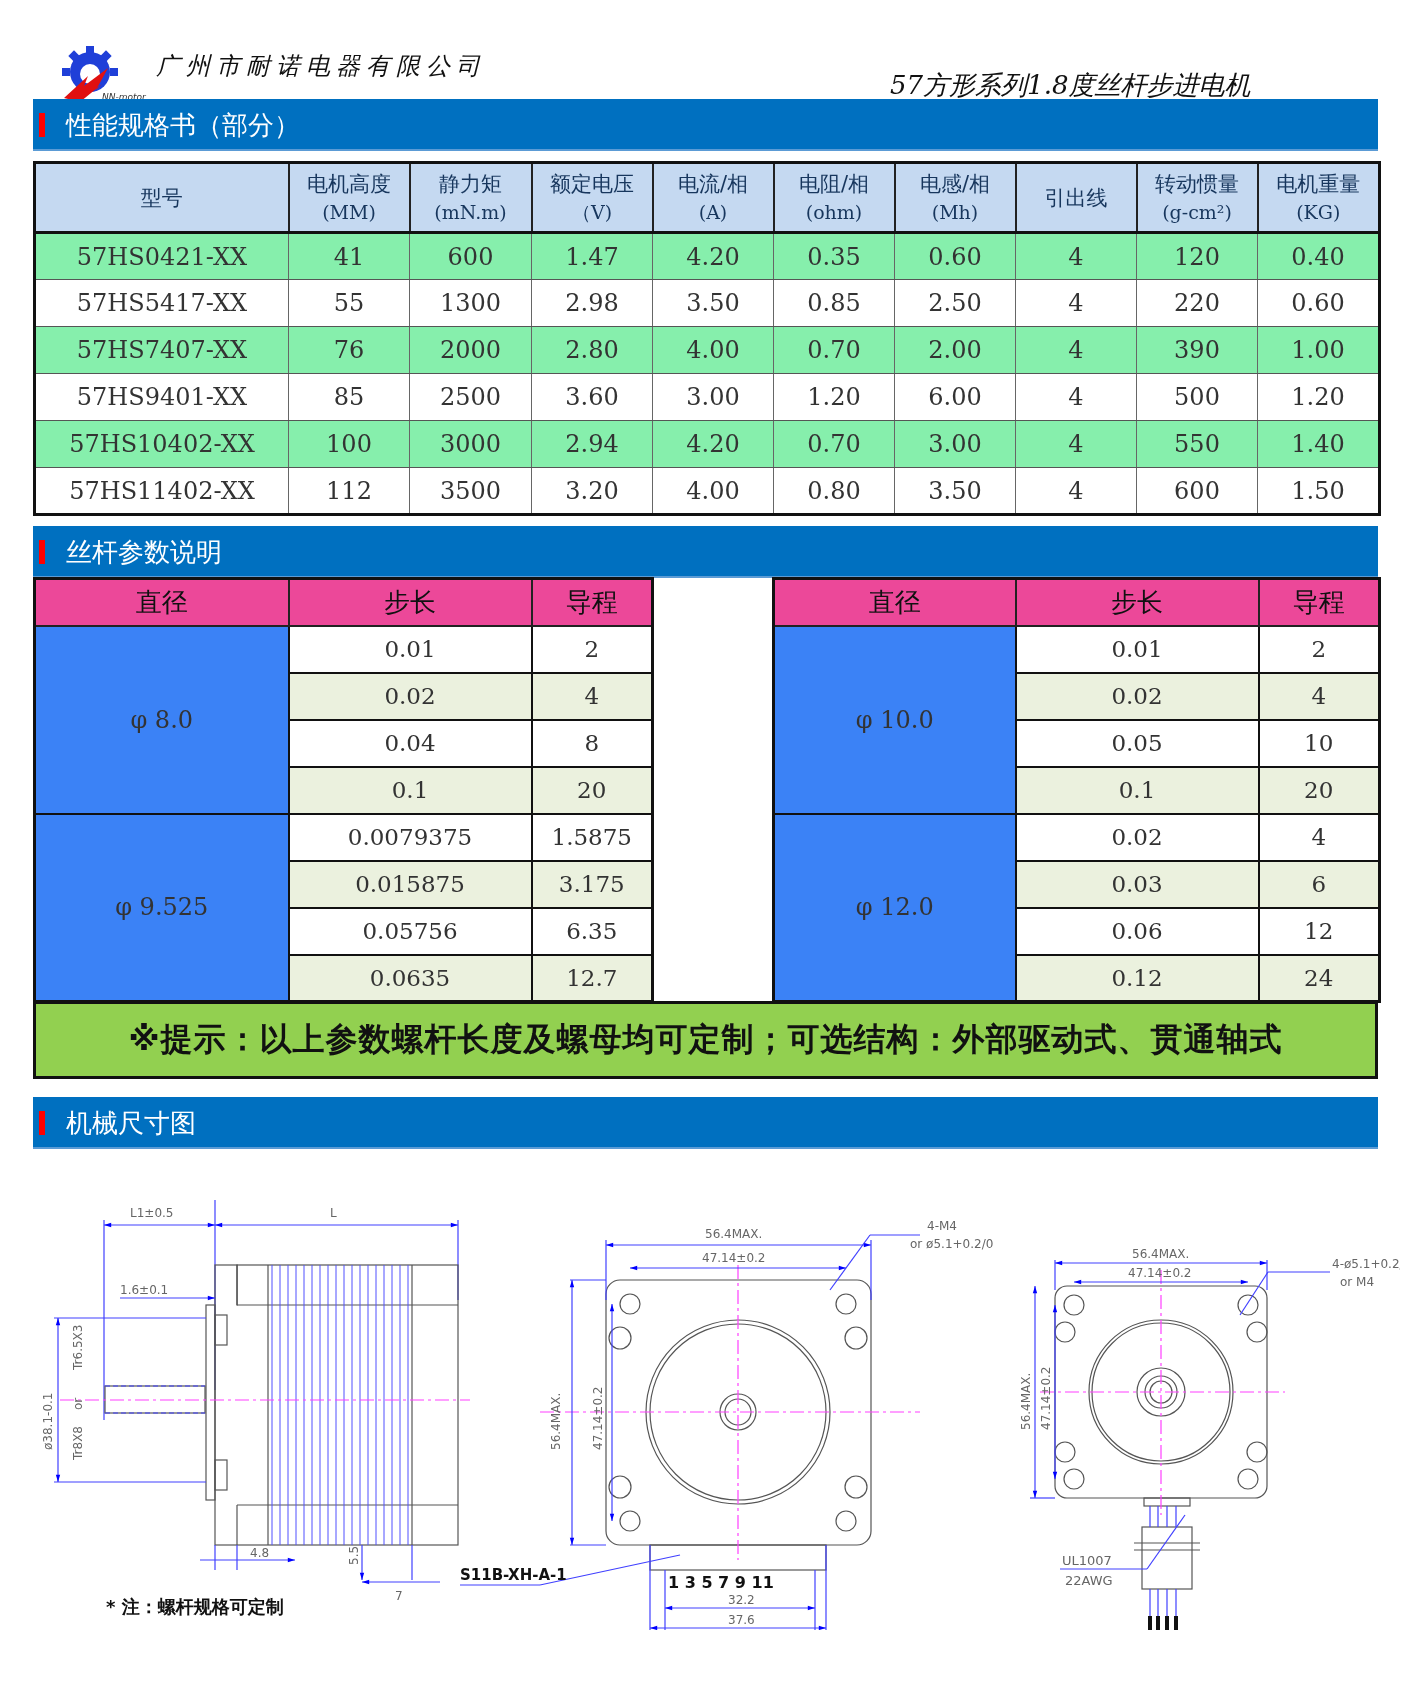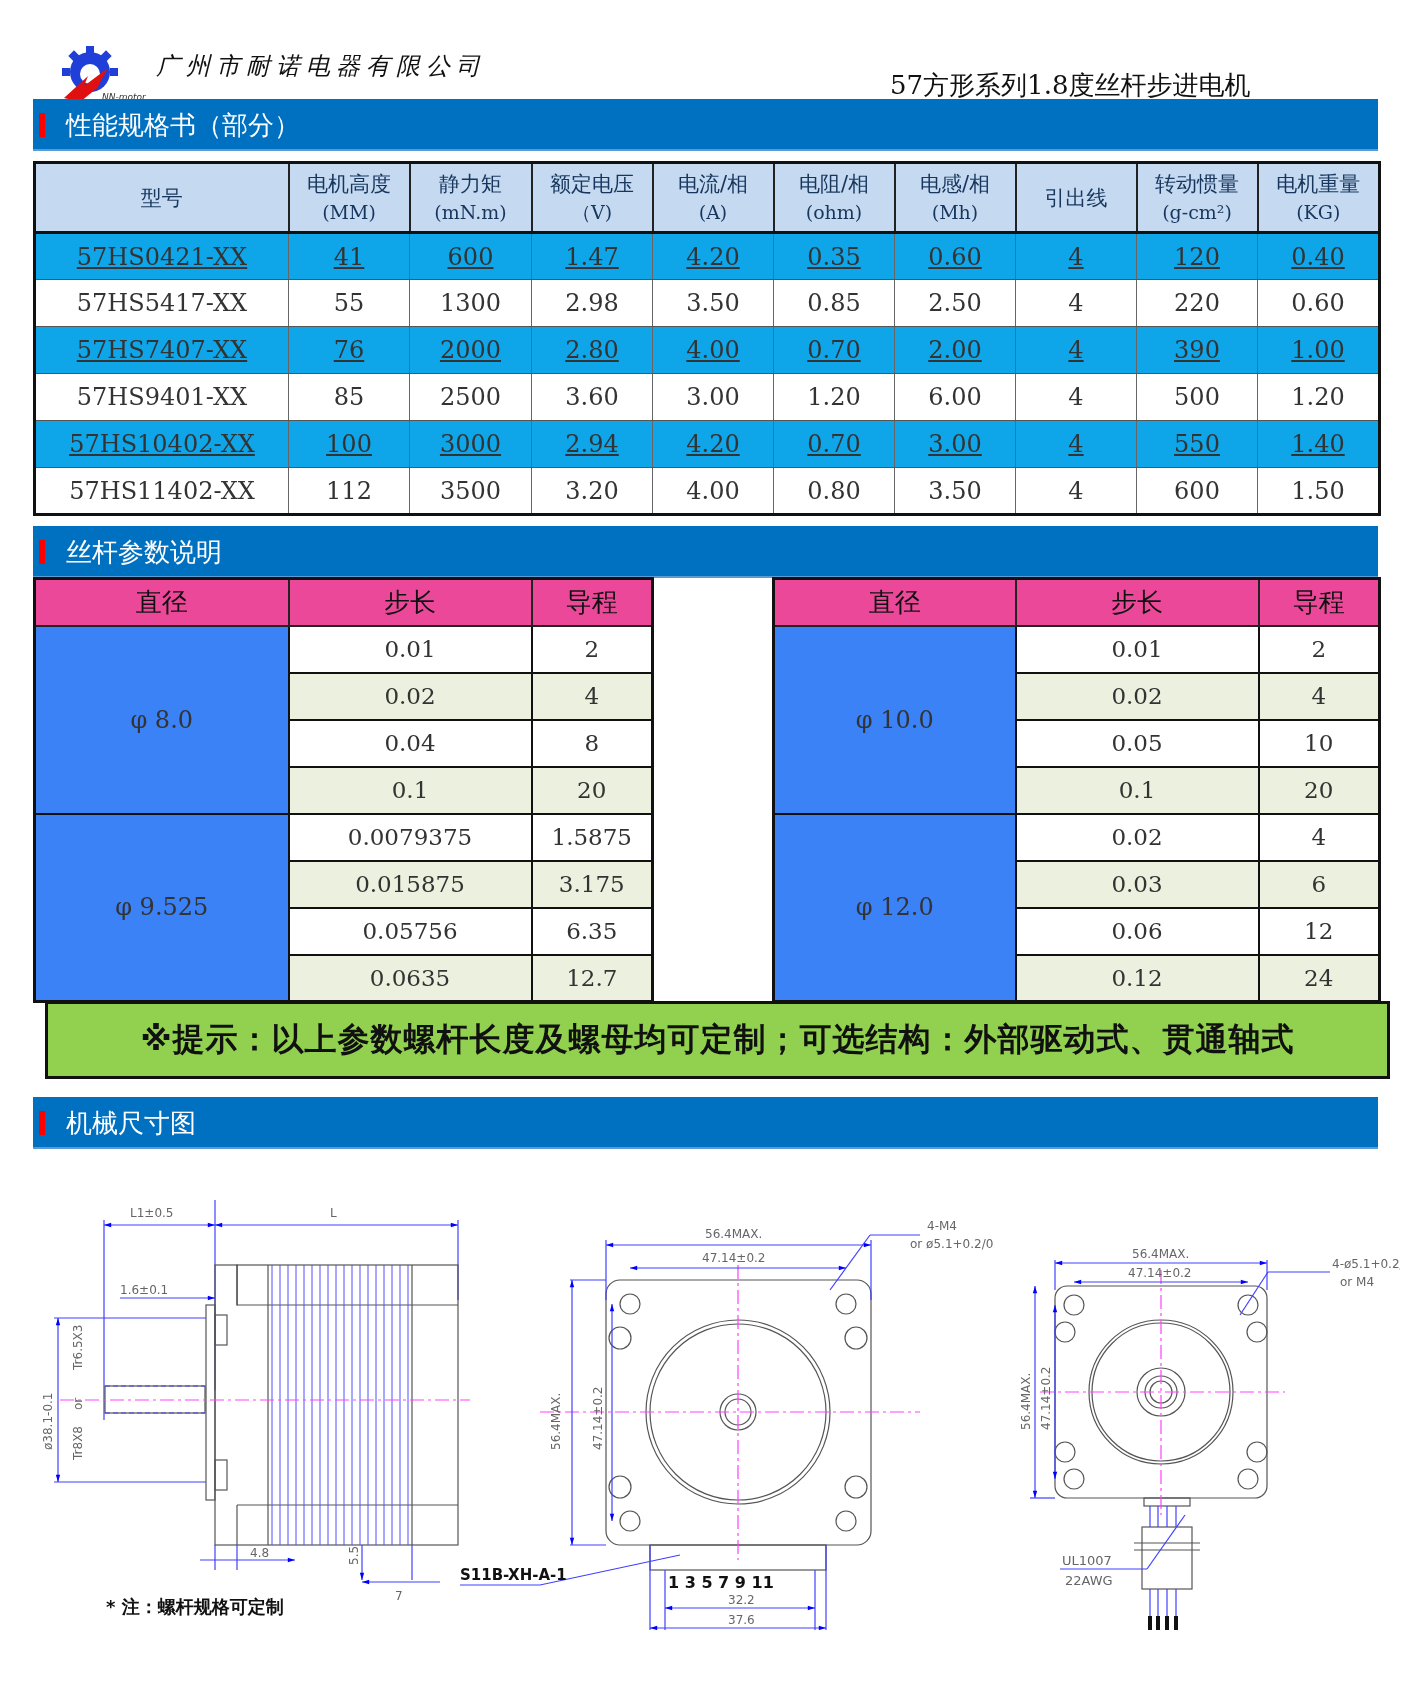--- a/index.html
+++ b/index.html
@@ -11,7 +11,7 @@
   .logo { left: 58px; top: 46px; width: 100px; height: 56px; }
   .company { left: 156px; top: 50px; font-size: 24px; font-style: italic; letter-spacing: 6px; color: #111;
              font-family: "DejaVu Serif", serif; }
-  .doc-title { left: 890px; top: 68px; font-size: 26px; color: #111; font-family: "DejaVu Serif", serif; }
+  .doc-title { left: 890px; top: 68px; font-size: 26px; color: #111; font-family: "DejaVu Serif", serif; font-style: italic; }
 
   .section-bar { left: 33px; width: 1345px; height: 52px; background: #0070c0; border-bottom: 2px solid #5b9bd5; }
   .section-bar .mark { position: absolute; left: 6px; top: 14px; width: 6px; height: 24px; background: #ff0000; }

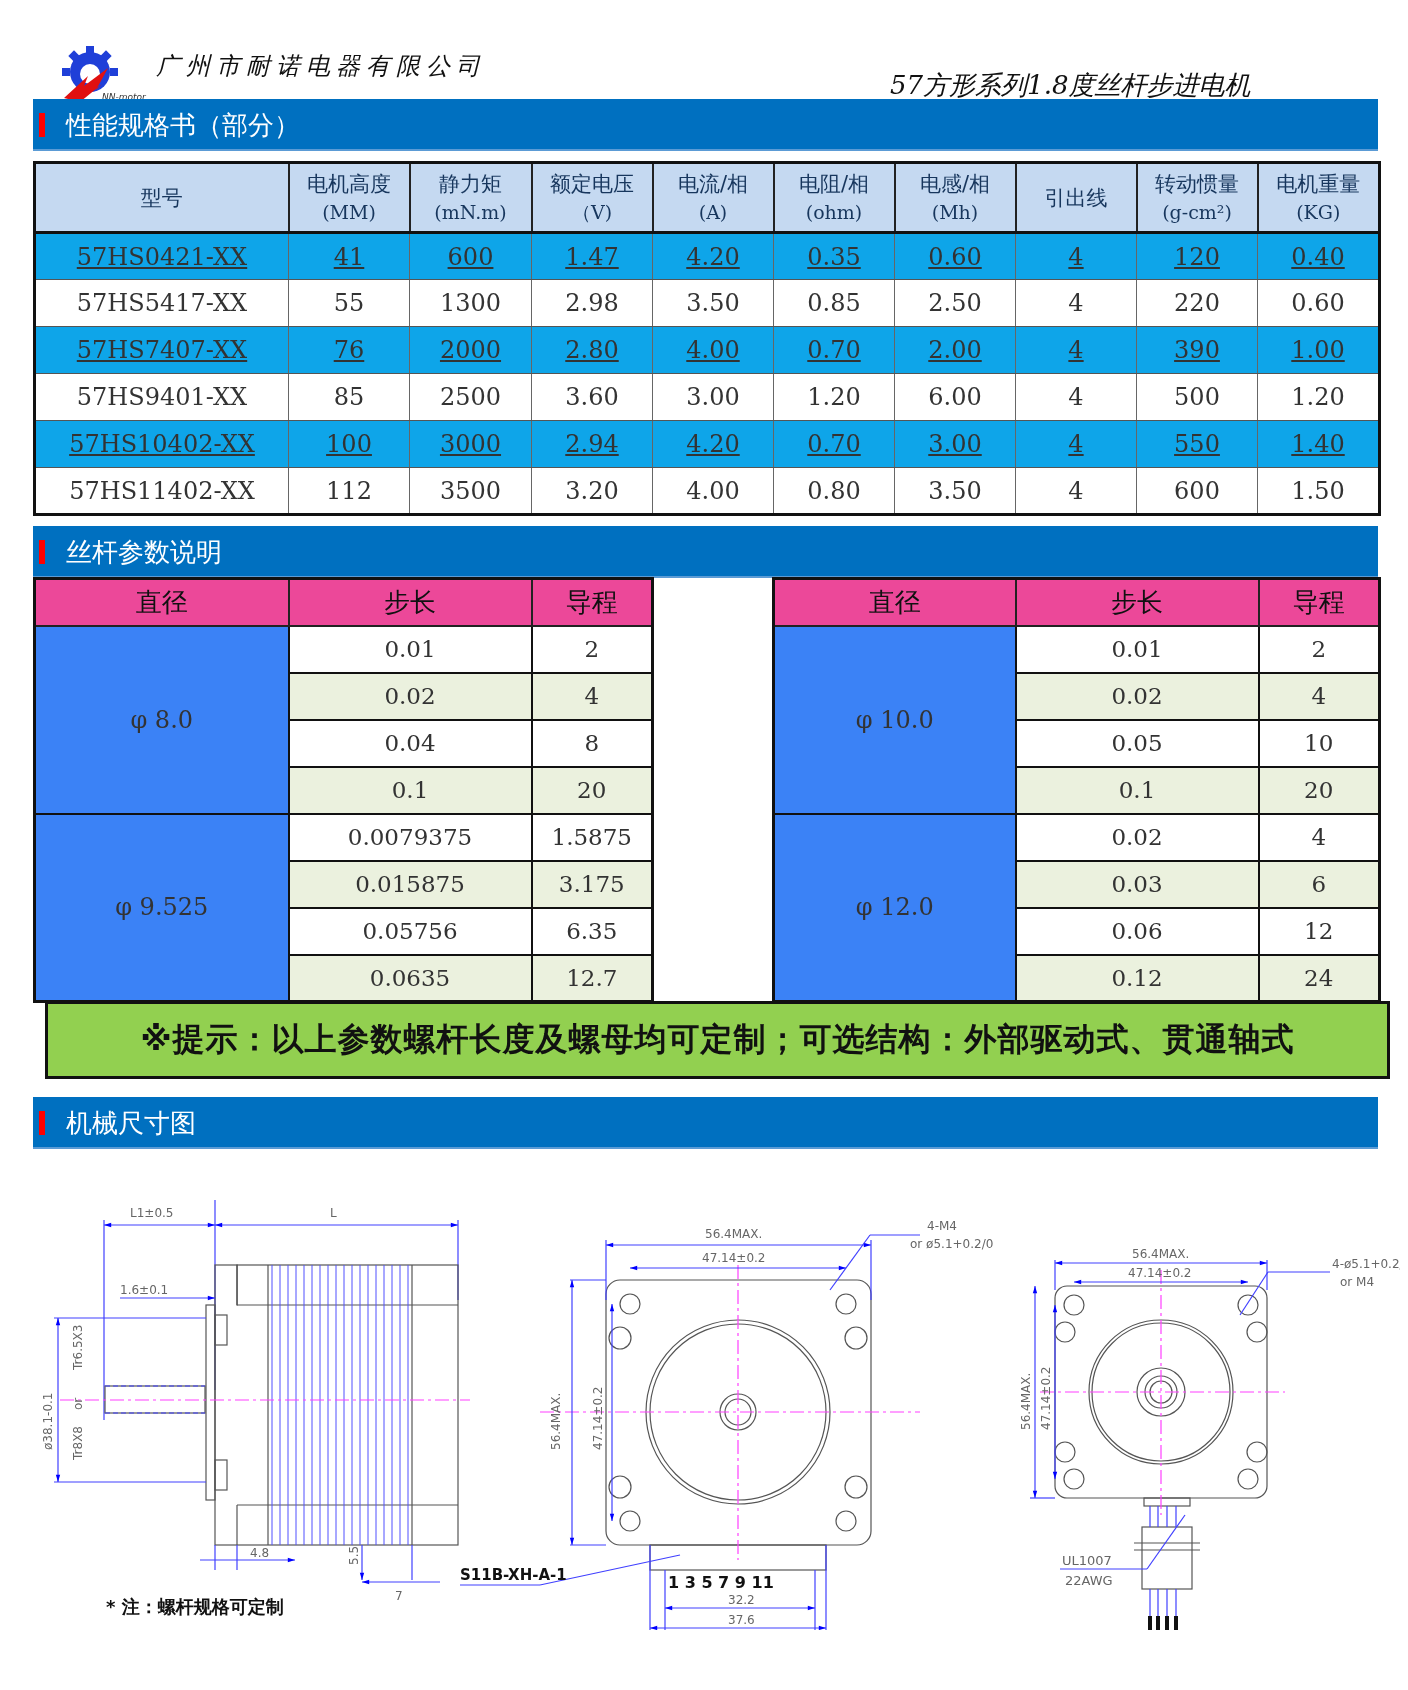--- a/index.html
+++ b/index.html
@@ -27,7 +27,7 @@
              border-right: 2px solid #222; border-bottom: 3px solid #111; font-family: "DejaVu Sans", sans-serif; }
   .spec th .unit { font-family: "DejaVu Serif", serif; font-size: 19px; }
   .spec td { height: 47px; font-size: 24px; border-right: 1px solid #666; border-bottom: 1px solid #555; color: #333; }
-  .spec tr.alt td { background: #0ea5e9; text-decoration: underline; }
+  .spec tr.alt td { background: #86efac; }
 
   
   .screw { top: 577px; border: 3px solid #111; }

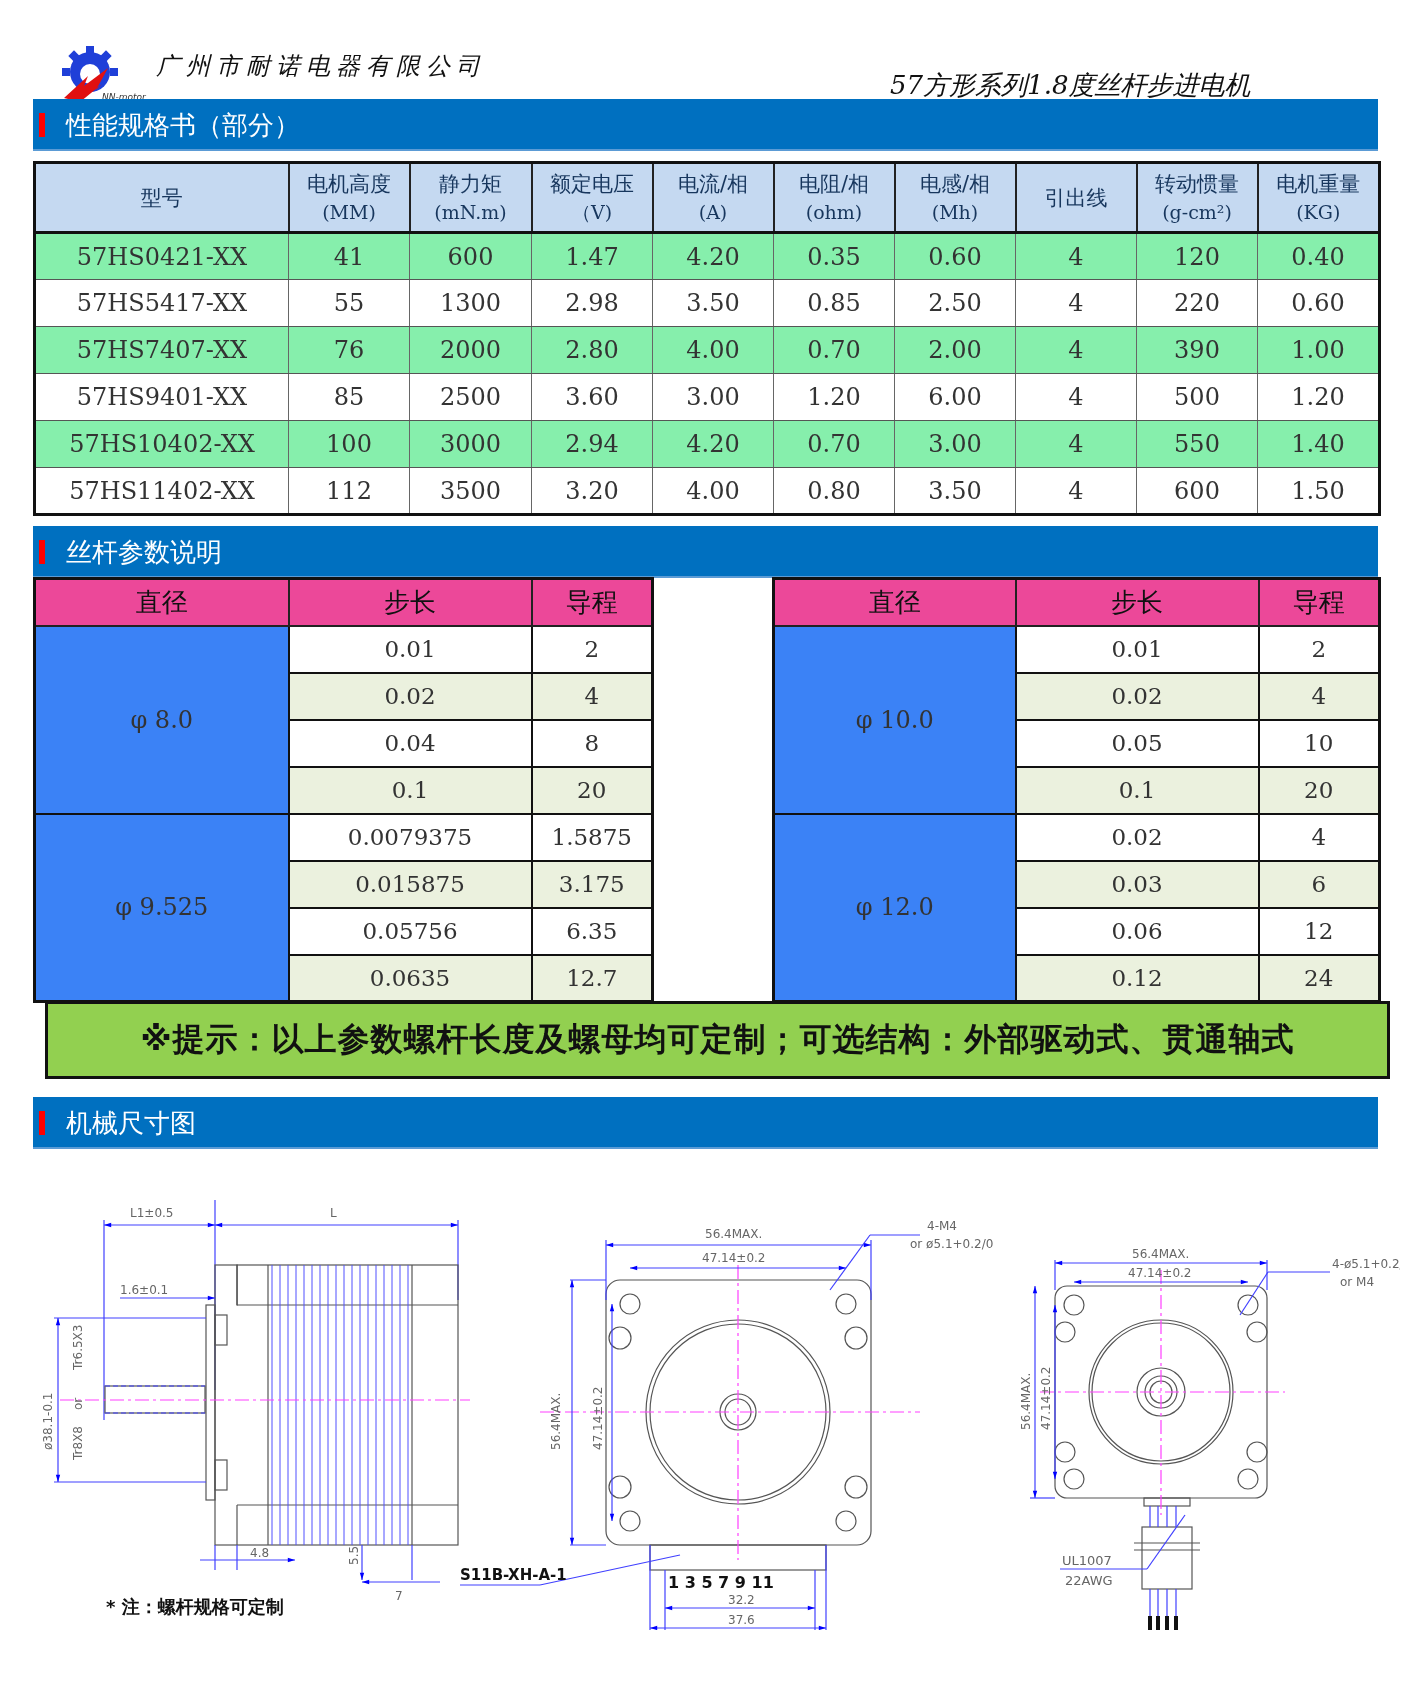--- a/index.html
+++ b/index.html
@@ -41,7 +41,7 @@
 
   .tip { left: 33px; top: 1001px; width: 1345px; height: 78px; background: #92d050; border: 3px solid #111;
          display: flex; align-items: center; justify-content: center; font-size: 32px; font-weight: bold;
-         color: #111; font-family: "DejaVu Sans", sans-serif; letter-spacing: 1px; margin-left: 12px; }
+         color: #111; font-family: "DejaVu Sans", sans-serif; letter-spacing: 1px; }
 
   .drawing { left: 40px; top: 1160px; width: 1360px; height: 470px; }
   .note { left: 72px; top: 1595px; font-size: 18px; font-weight: bold; font-family: "DejaVu Sans", sans-serif; color: #111; margin-left: 34px; }

